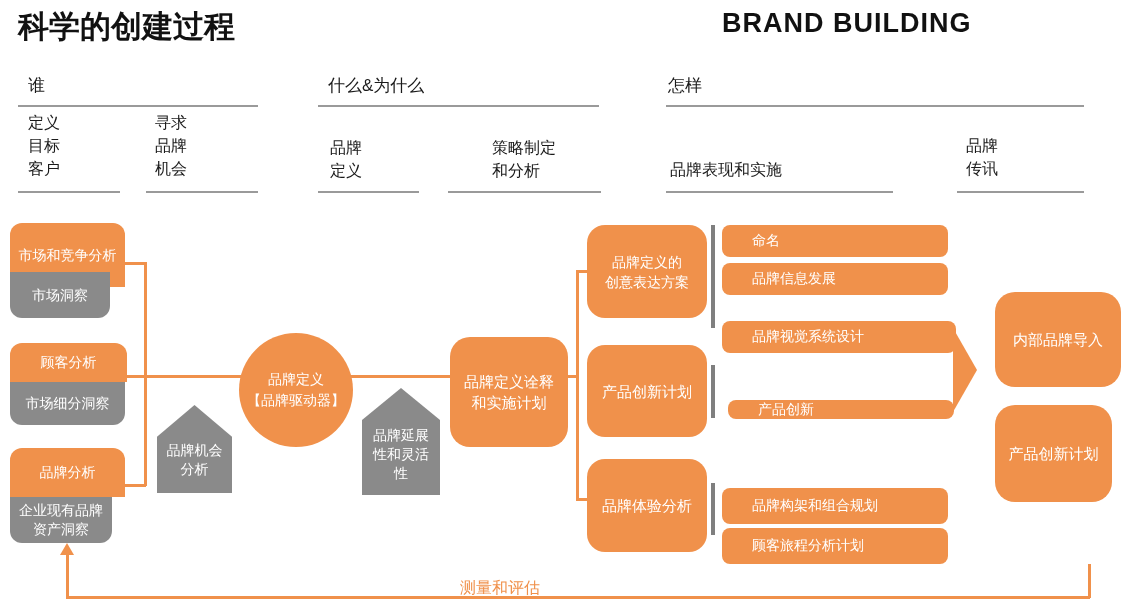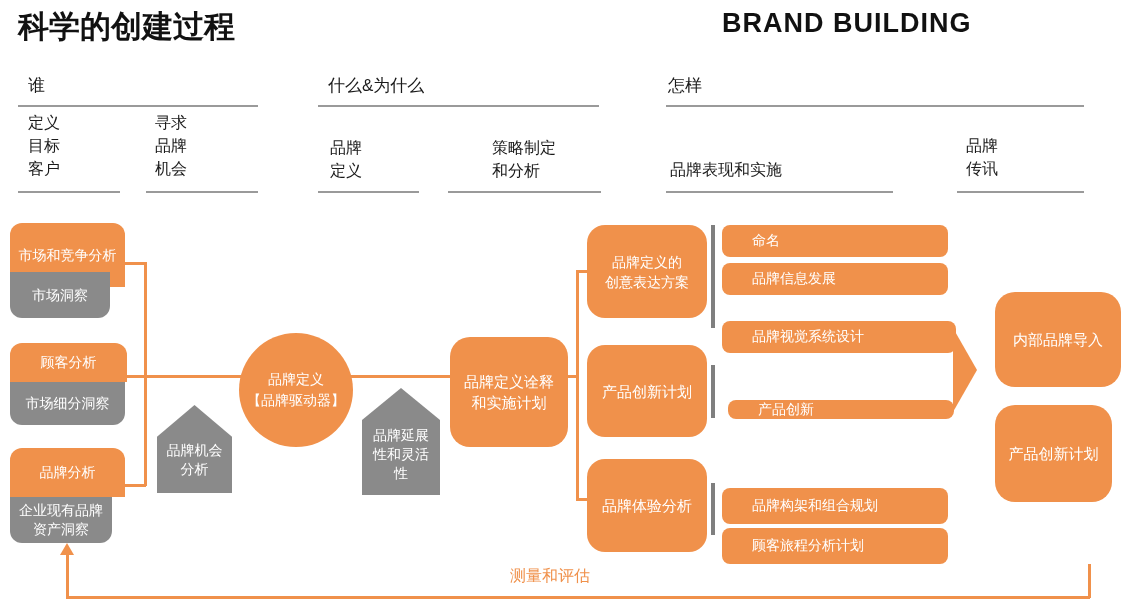--- a/index.html
+++ b/index.html
@@ -33,7 +33,7 @@
   .conn{z-index:1;}
   .tri-right{width:0;height:0;border-top:42px solid transparent;border-bottom:42px solid transparent;border-left:24px solid var(--orange);z-index:2;}
   .tri-up{width:0;height:0;border-left:7px solid transparent;border-right:7px solid transparent;border-bottom:12px solid var(--orange);z-index:1;}
-  .fblabel{color:var(--orange);font-size:16px;text-align:center;z-index:2;}
+  .fblabel{color:var(--orange);font-size:16px;z-index:2;margin-top:12px;}
 </style>
 </head>
 <body>

